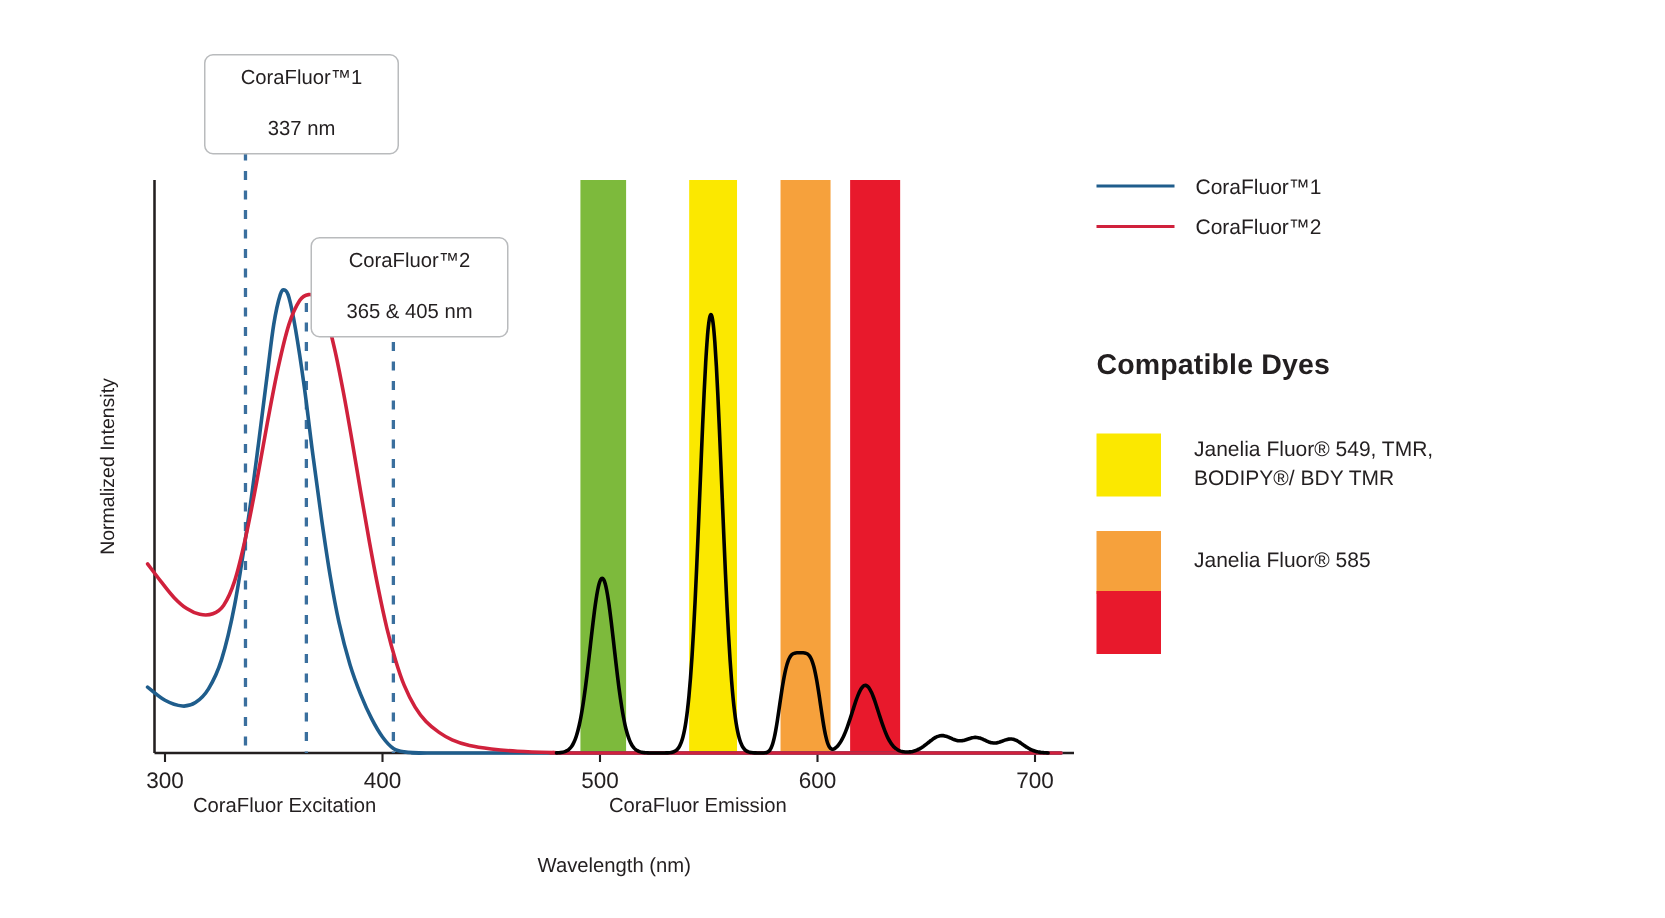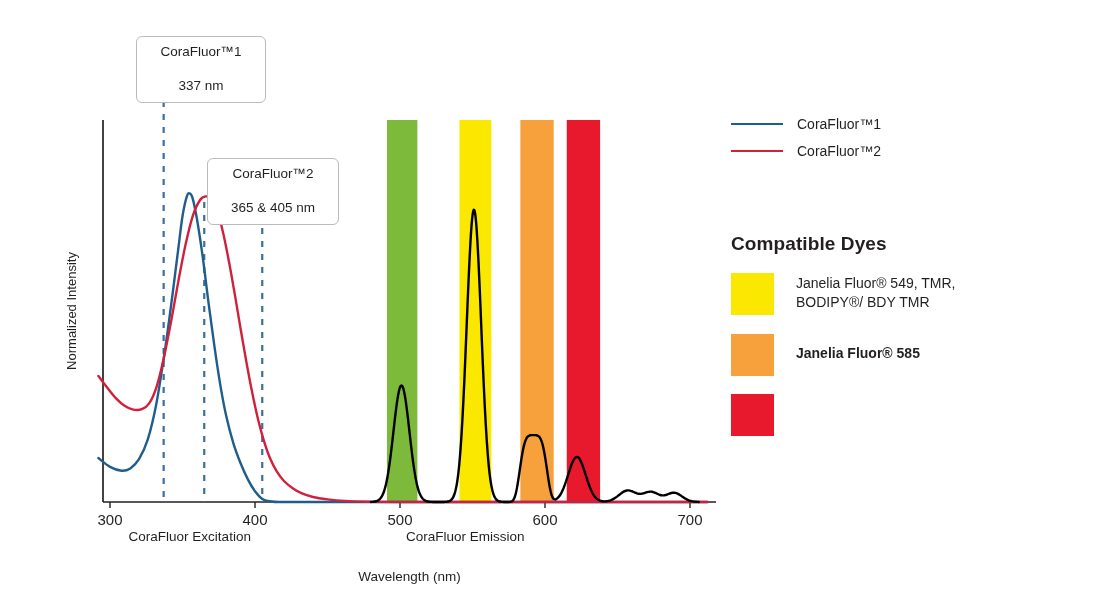--- a/index.html
+++ b/index.html
@@ -100,7 +100,7 @@
   <div class="dyes-title">Compatible Dyes</div>
 
 
-  <div class="dye-row" style="top:273px;">
+  <div class="dye-row" style="top:289px;">
     <span class="dye-sw" style="background:#fbe800;"></span>
     <span class="dye-text two">
       <span>Janelia Fluor® 549, TMR,</span><br>

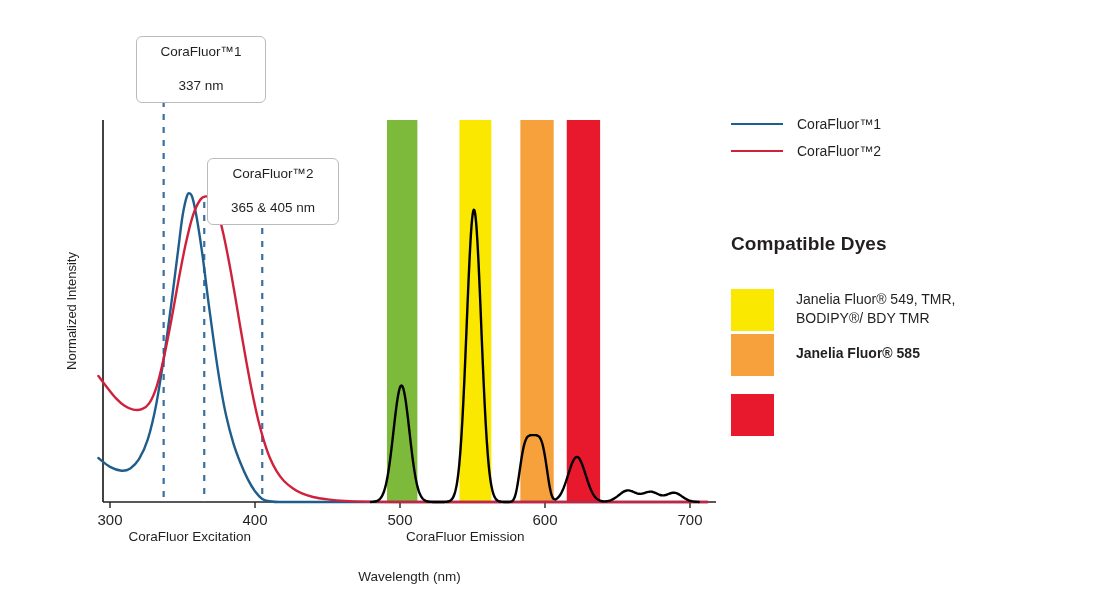--- a/index.html
+++ b/index.html
@@ -108,7 +108,7 @@
     </span>
   </div>
 
-  <div class="dye-row" style="top:334px;font-weight:bold;">
+  <div class="dye-row" style="top:354px;">
     <span class="dye-sw" style="background:#f6a13c;"></span>
     <span class="dye-text">Janelia Fluor® 585</span>
   </div>

